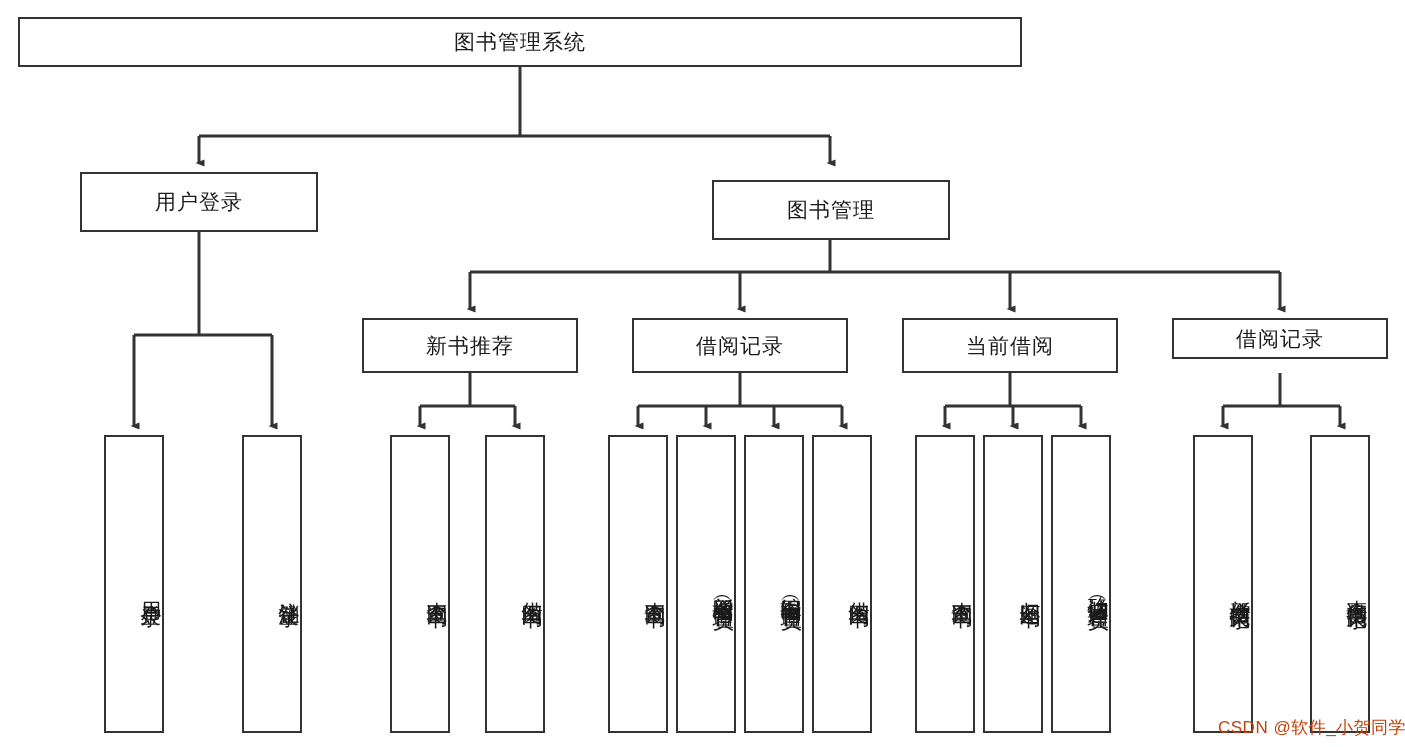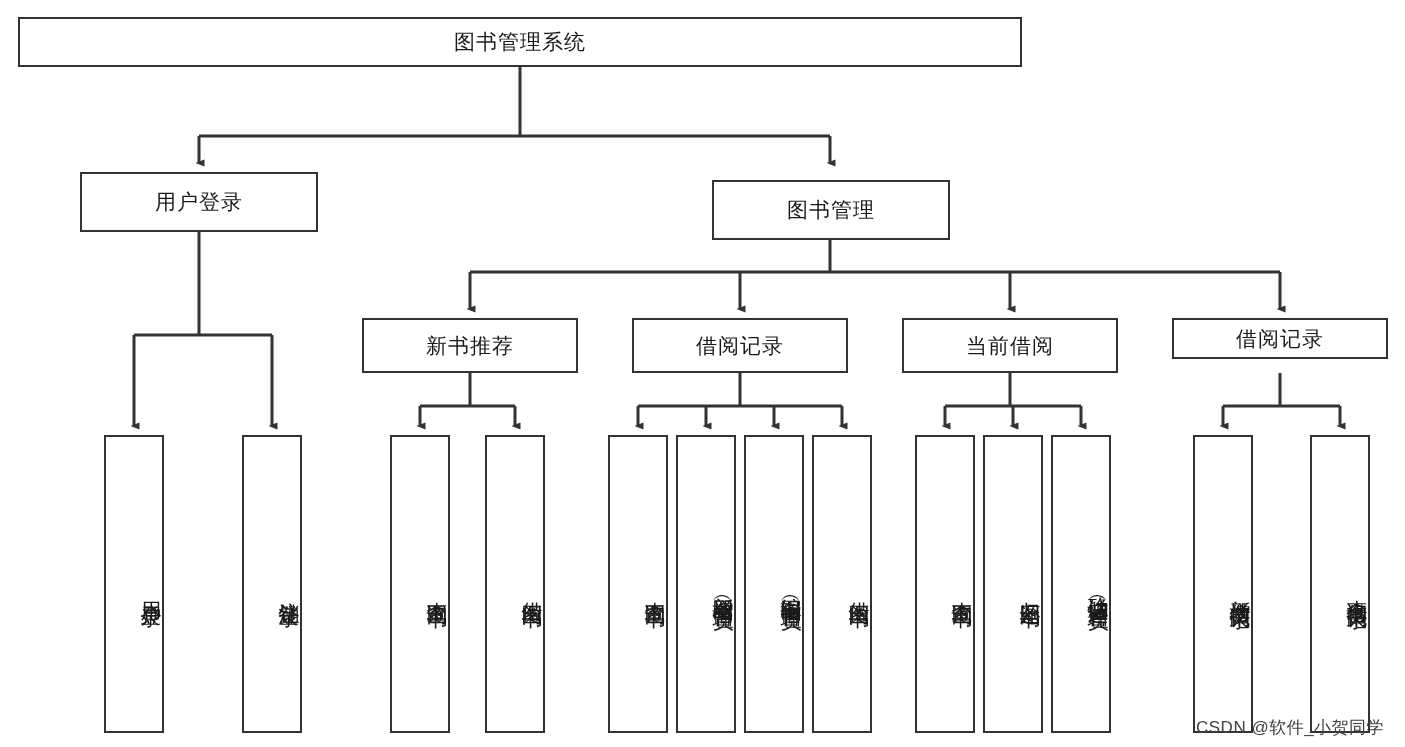--- a/index.html
+++ b/index.html
@@ -58,10 +58,11 @@
   .watermark {
     position: absolute;
     font-size: 17px;
-    color: #404040;
+    color: #c2410c;
     white-space: nowrap;
     letter-spacing: 0.5px;
     font-family: "Liberation Sans", "DejaVu Sans", sans-serif;
+    margin-left: 22px;
   }
 </style>
 </head>

